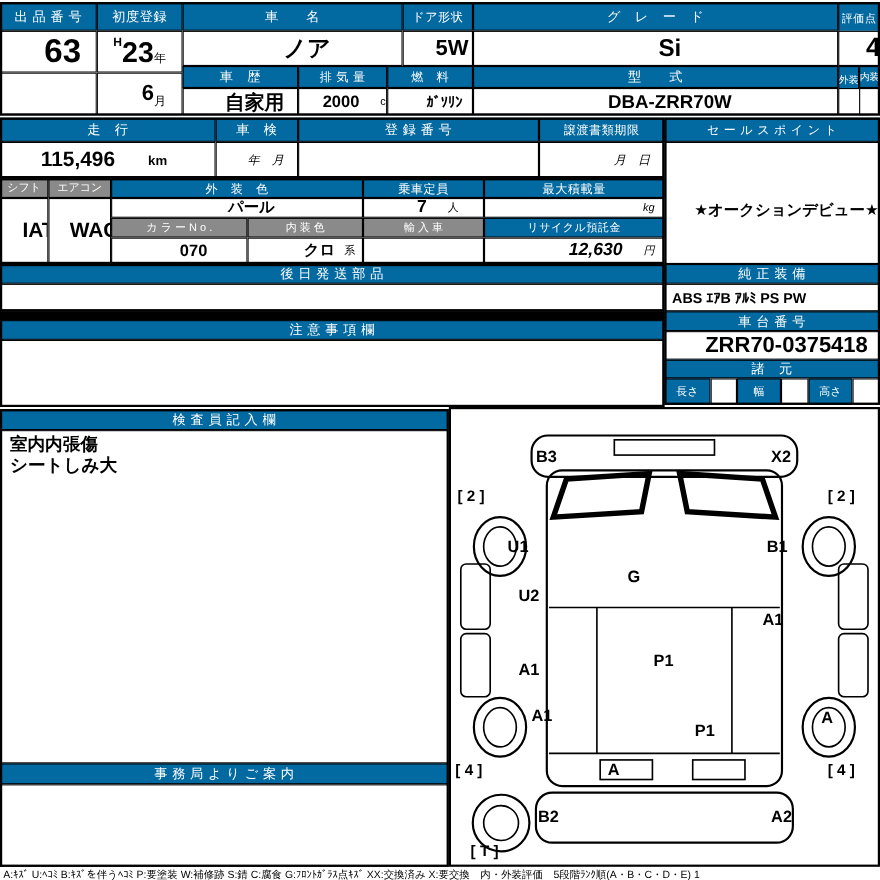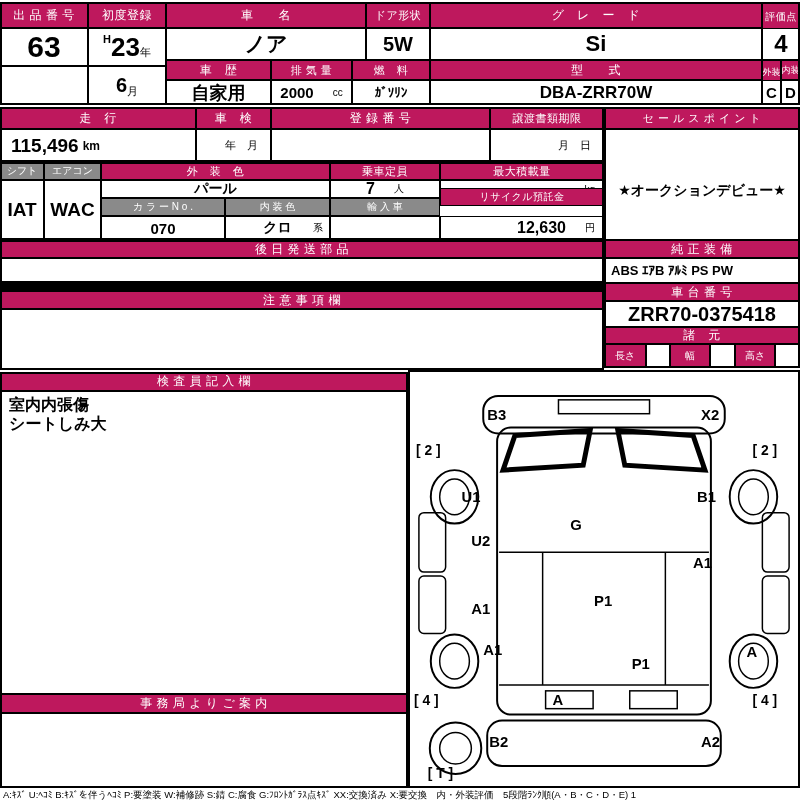--- a/index.html
+++ b/index.html
@@ -12,7 +12,7 @@
   .c { position:absolute; border:1px solid #000; background:#fff;
        display:flex; align-items:center; justify-content:center;
        overflow:hidden; white-space:nowrap; }
-  .h { background:#be185d; color:#fff; font-size:12px; letter-spacing:0.5px; }
+  .h { background:#0369a1; color:#fff; font-size:12px; letter-spacing:0.5px; }
   .g { background:#8a8a8a; }
   .v { font-weight:bold; }
   .l { justify-content:flex-start; }

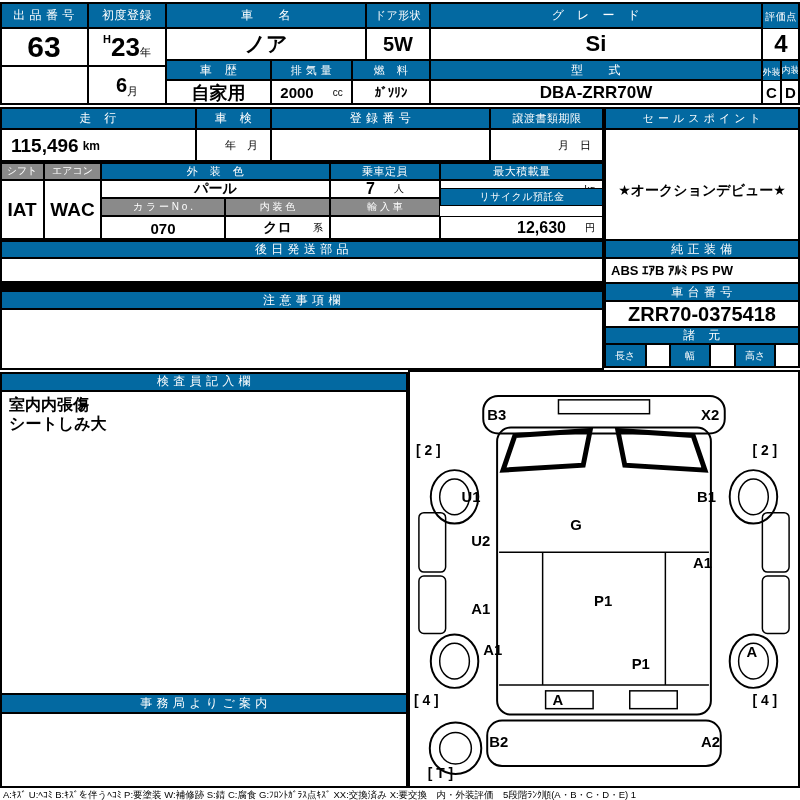--- a/index.html
+++ b/index.html
@@ -14,7 +14,7 @@
        overflow:hidden; white-space:nowrap; }
   .h { background:#0369a1; color:#fff; font-size:12px; letter-spacing:0.5px; }
   .g { background:#8a8a8a; }
-  .v { font-weight:bold; }
+  .v { font-weight:bold;padding-left:26px; }
   .l { justify-content:flex-start; }
   .r { justify-content:flex-end; }
   .t { align-items:center; }

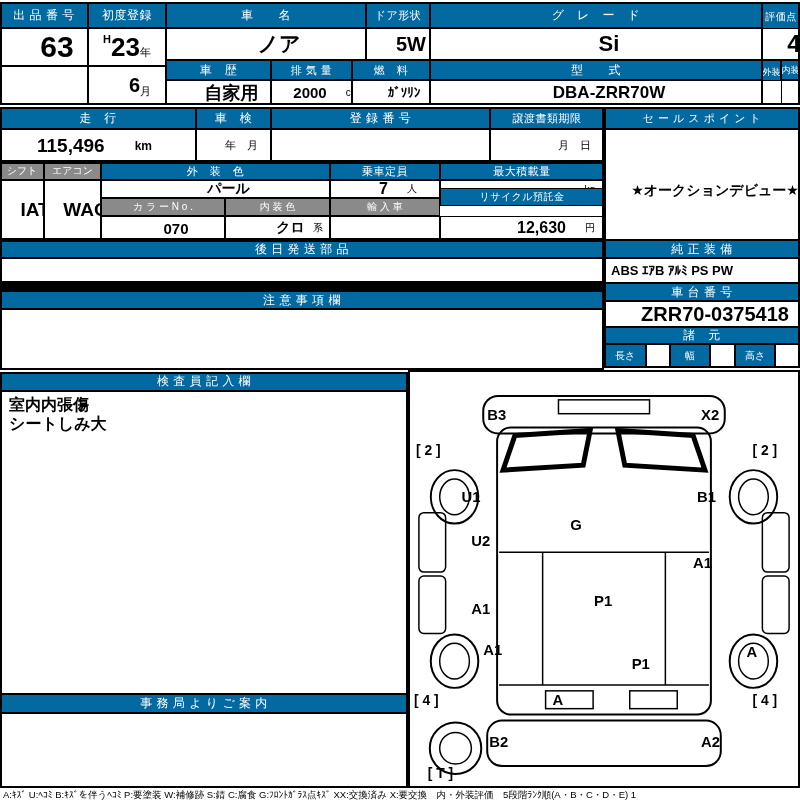--- a/index.html
+++ b/index.html
@@ -16,7 +16,7 @@
   .g { background:#8a8a8a; }
   .v { font-weight:bold;padding-left:26px; }
   .l { justify-content:flex-start; }
-  .r { justify-content:flex-end; }
+  .r { justify-content:flex-end;font-style:italic; }
   .t { align-items:center; }
   .blk { display:block; }
   .u { font-size:10px; font-weight:normal; margin-left:19px; }

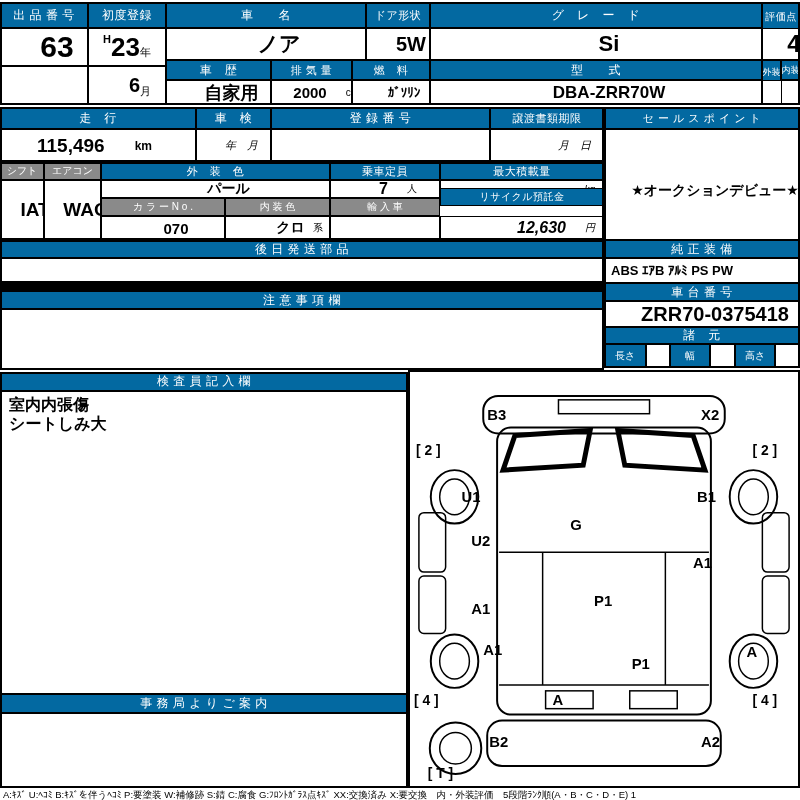--- a/index.html
+++ b/index.html
@@ -116,7 +116,7 @@
 <div class="c h g" style="left:101px;top:198px;width:124px;height:18px;font-size:10px;letter-spacing:0">カ ラ ー N o .</div>
 <div class="c h g" style="left:225px;top:198px;width:105px;height:18px;font-size:10px;letter-spacing:0">内 装 色</div>
 <div class="c h g" style="left:330px;top:198px;width:110px;height:18px;font-size:10px;letter-spacing:0">輸 入 車</div>
-<div class="c h" style="left:440px;top:188px;width:164px;height:18px;font-size:10px">リサイクル預託金</div>
+<div class="c h" style="left:440px;top:198px;width:164px;height:18px;font-size:10px">リサイクル預託金</div>
 
 <div class="c v" style="left:101px;top:216px;width:124px;height:24px;font-size:15px">070</div>
 <div class="c" style="left:225px;top:216px;width:105px;height:24px">

